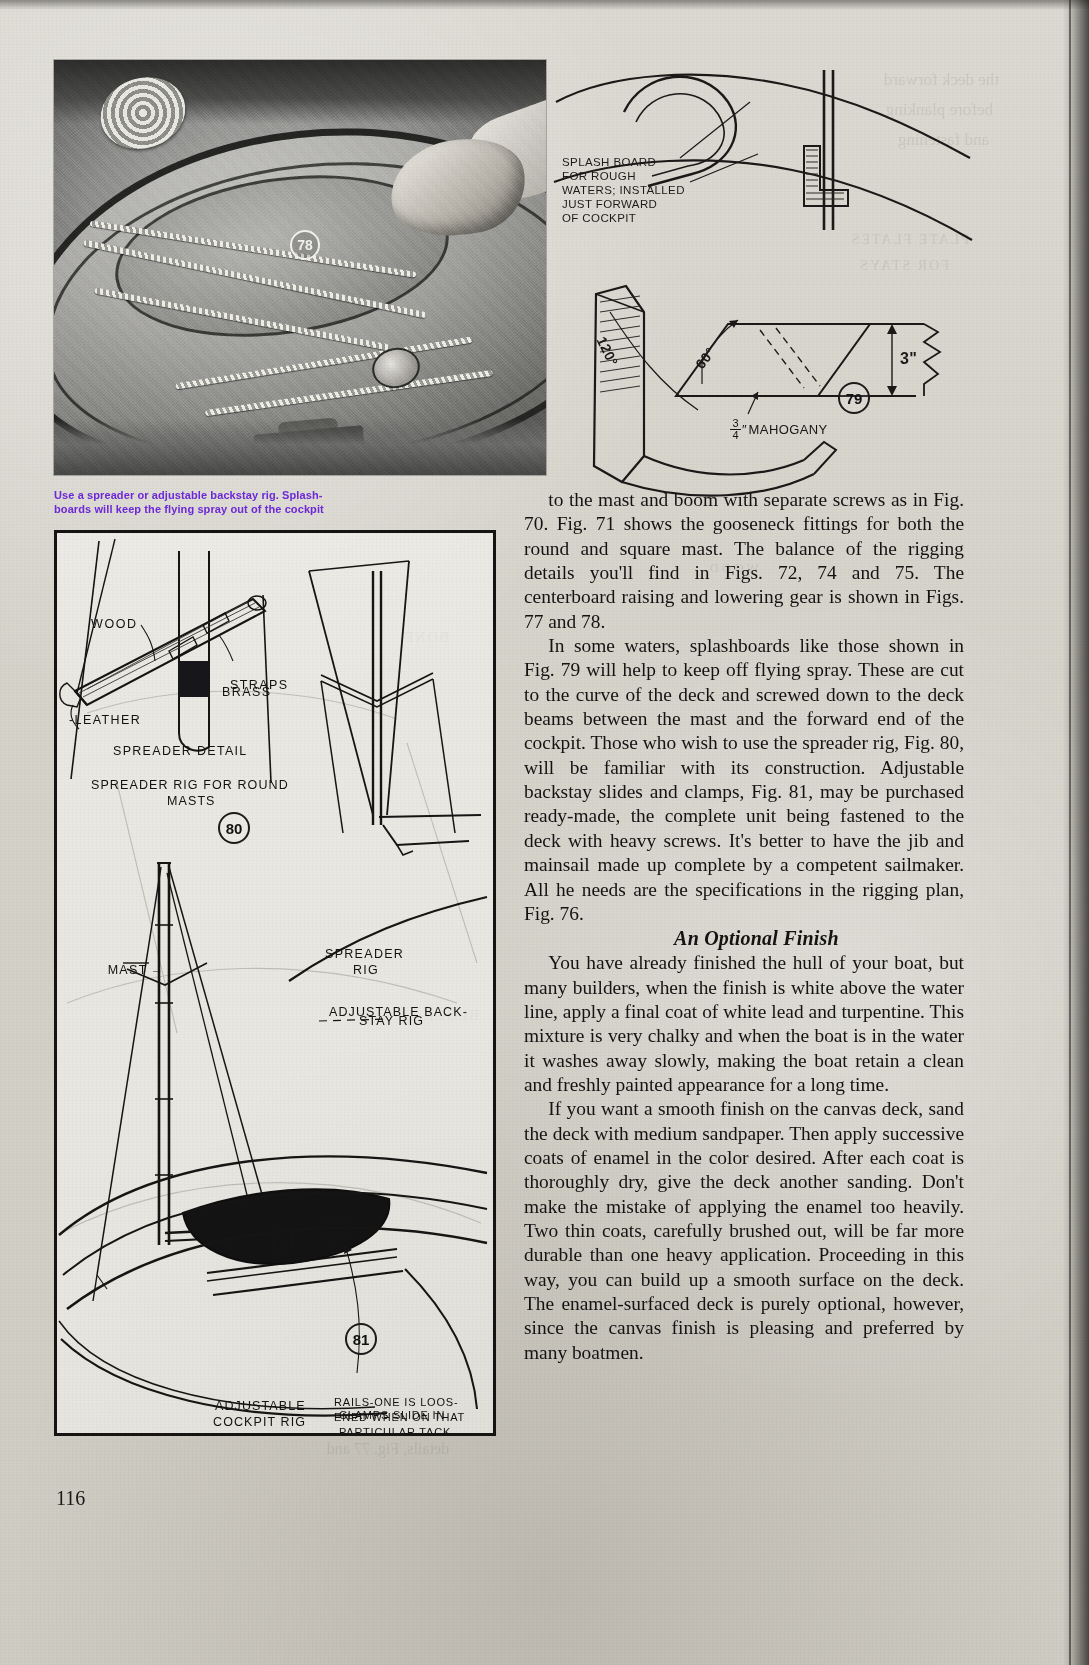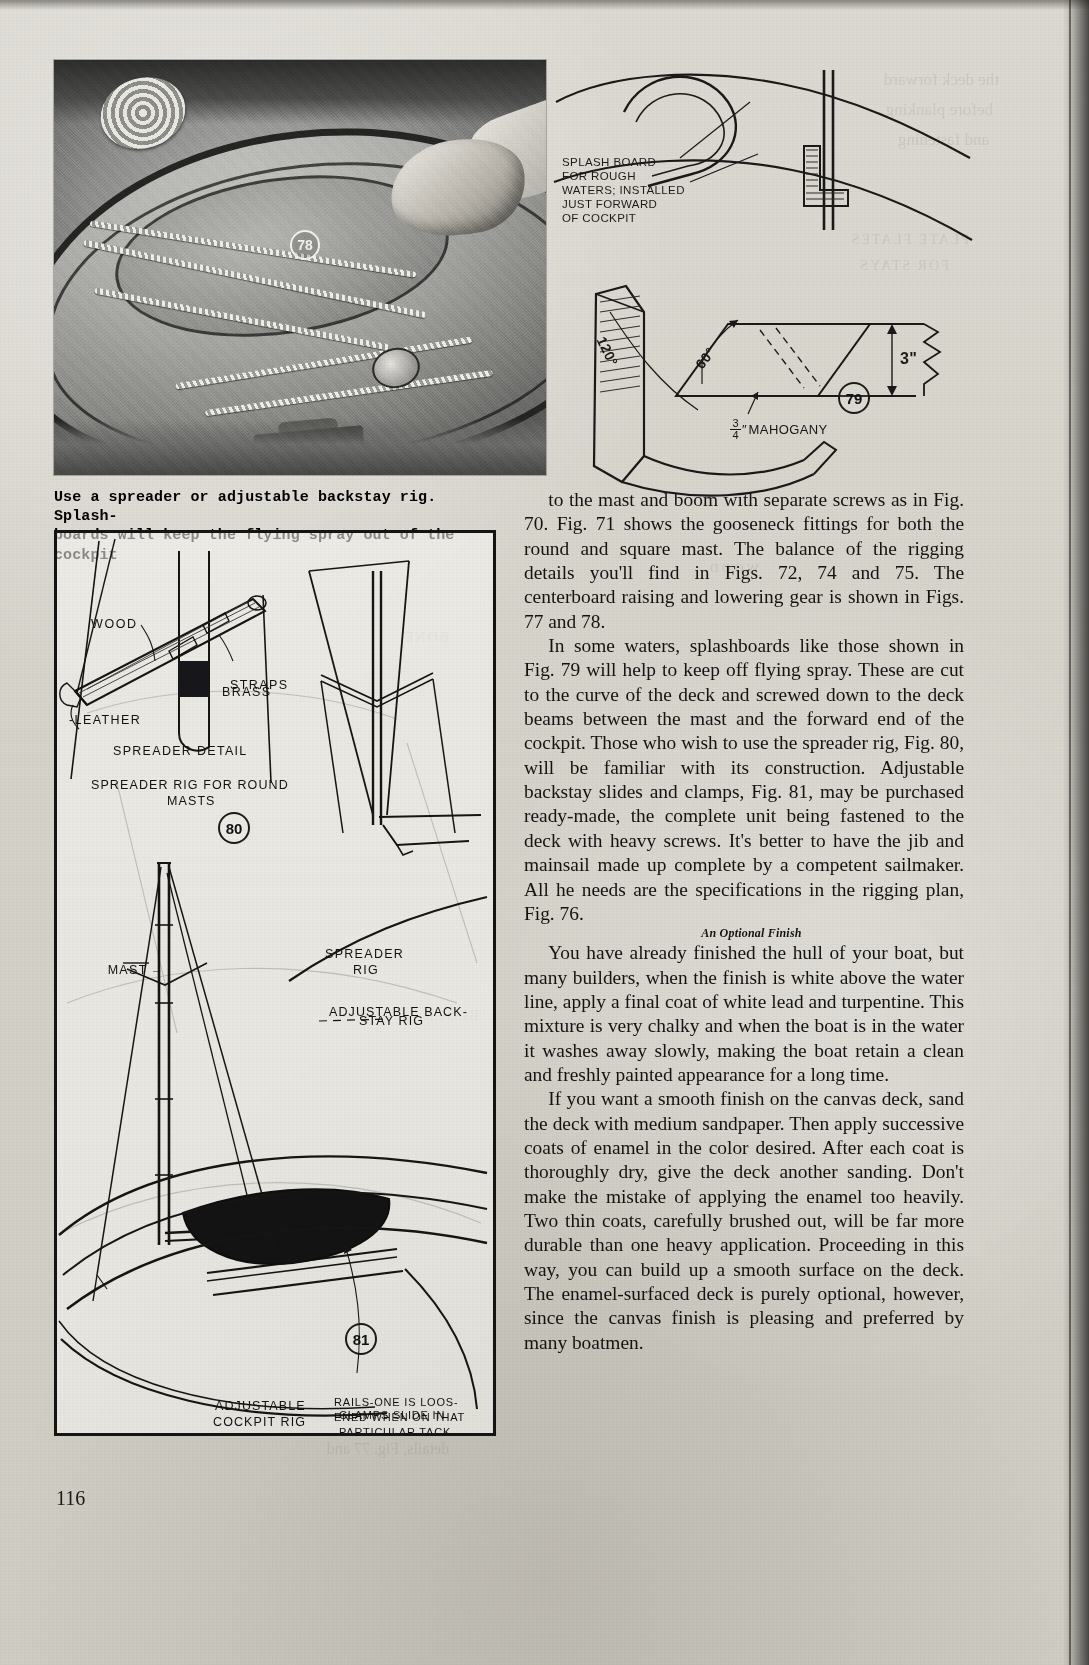--- a/index.html
+++ b/index.html
@@ -118,8 +118,8 @@
   
   .caption{
     position:absolute;left:54px;top:488px;width:436px;
-    font-family:Liberation Mono, monospace;font-weight:700;font-style:normal;
-    font-size:15px;line-height:1.28;color:#000000;letter-spacing:.1px;
+    font-family:Liberation Sans, sans-serif;font-weight:700;font-style:normal;
+    font-size:11px;line-height:1.28;color:#6d28d9;letter-spacing:.1px;
   }
 
   

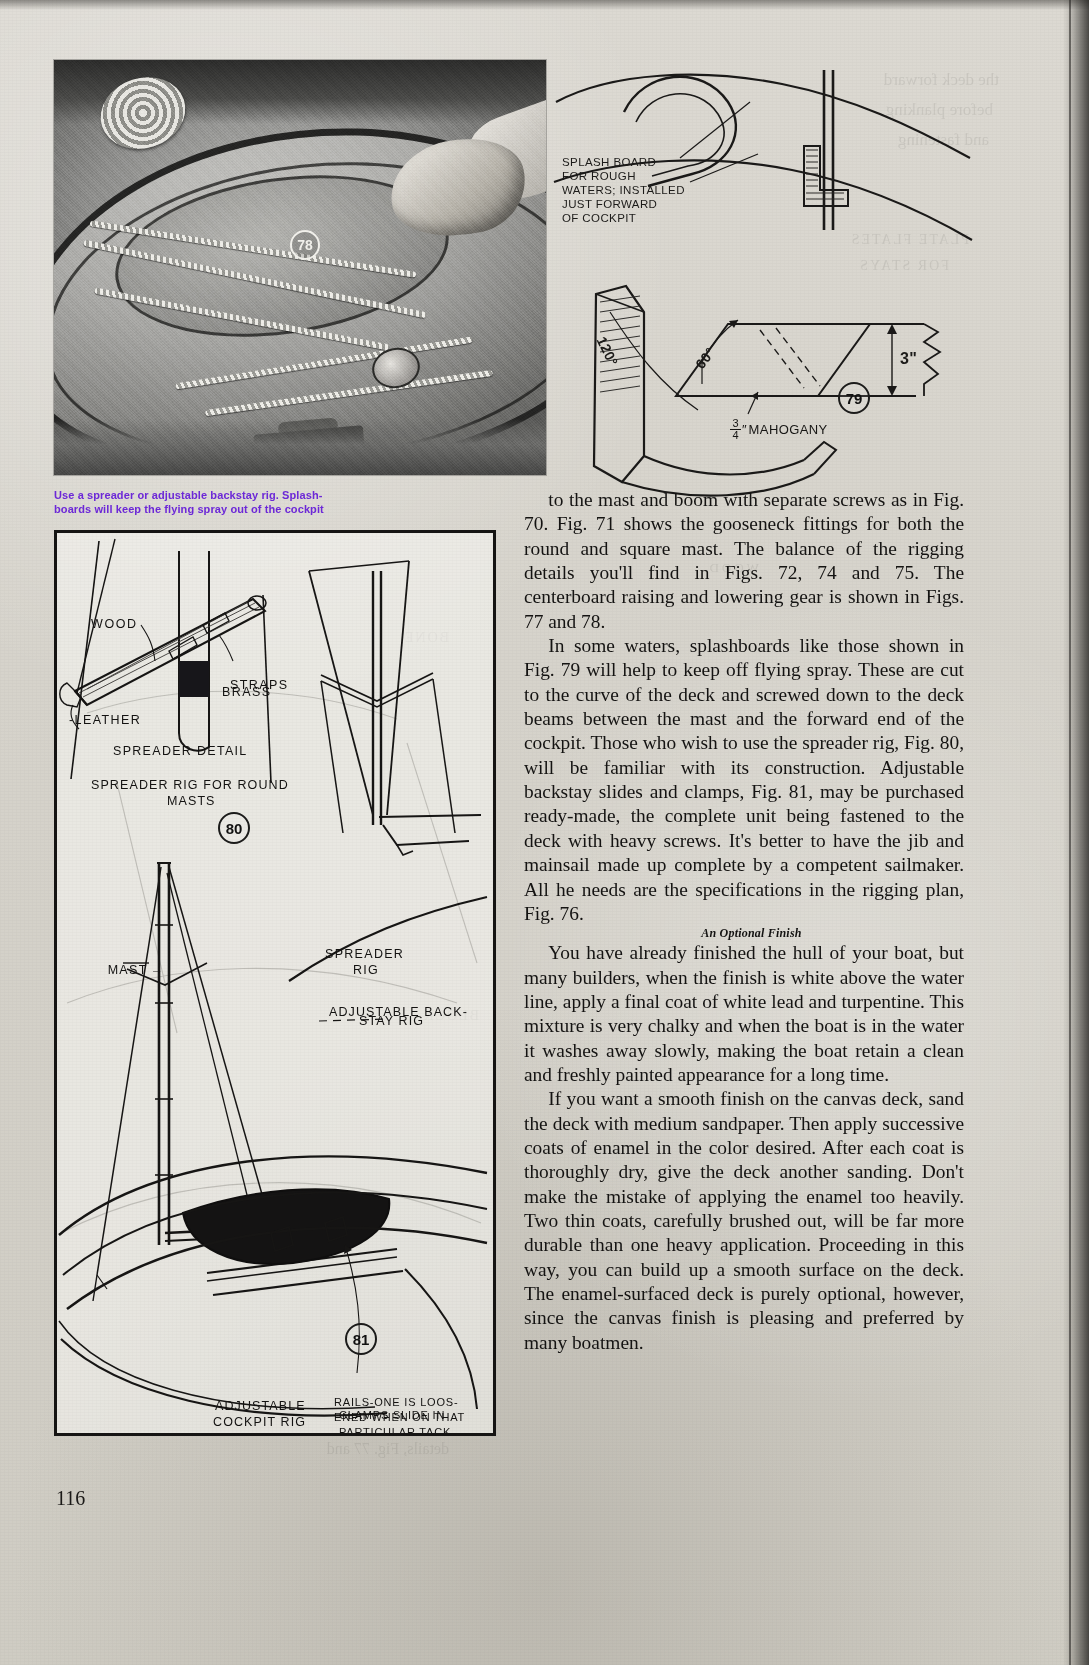--- a/index.html
+++ b/index.html
@@ -143,7 +143,7 @@
   .col p.first{text-indent:1.25em;}
   .subhead{
     margin:3px 0 0 0;text-align:center;font-weight:700;font-style:italic;
-    font-size:12px;letter-spacing:.2px;text-indent:0;
+    font-size:20px;letter-spacing:.2px;text-indent:0;
   }
   .pageno{
     position:absolute;left:56px;top:1487px;

